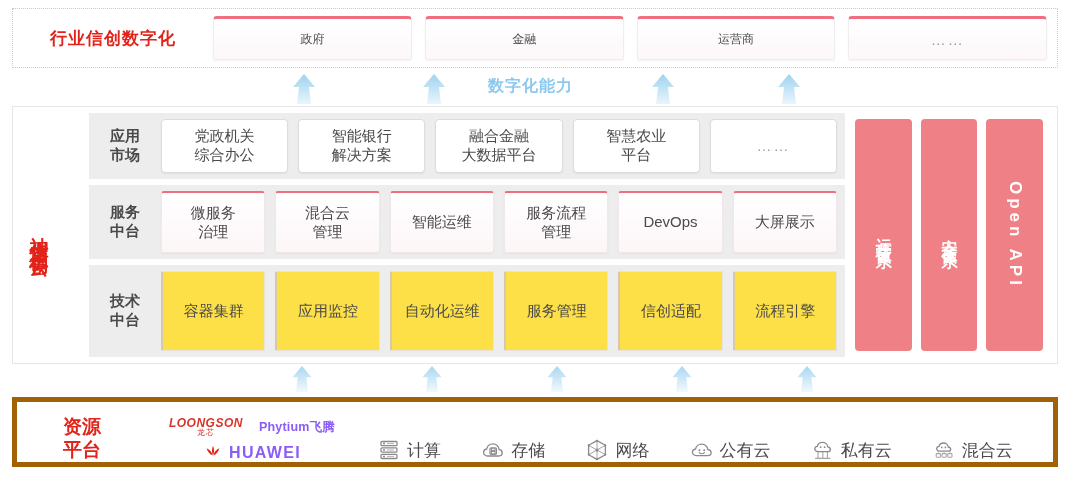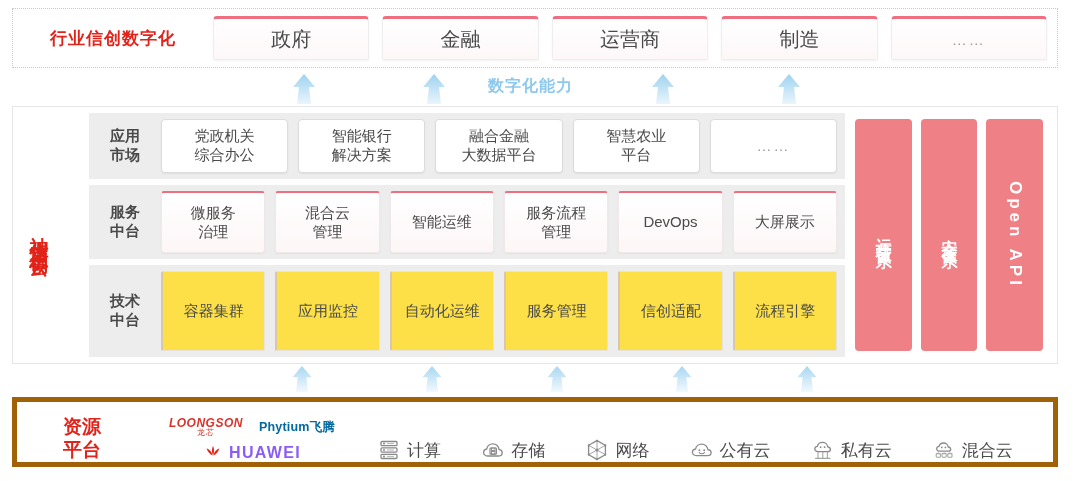--- a/index.html
+++ b/index.html
@@ -36,7 +36,7 @@
     border-top:3px solid #ef6f80;
     border-radius:4px 4px 2px 2px;
     display:flex;align-items:center;justify-content:center;
-    font-size:20px;color:#4a4a4a;
+    font-size:12px;color:#4a4a4a;
     box-shadow:0 1px 2px rgba(0,0,0,.05);
     box-sizing:border-box;
   }

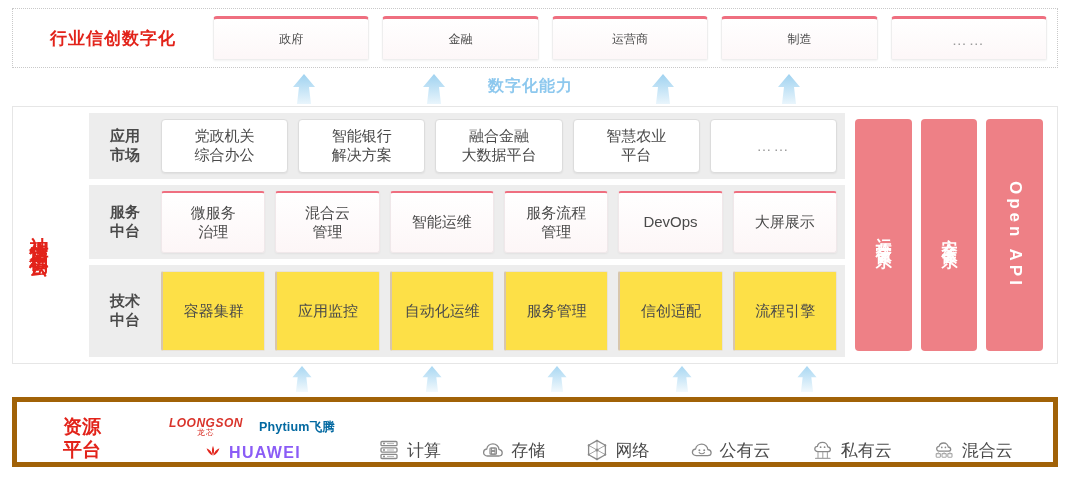--- a/index.html
+++ b/index.html
@@ -176,7 +176,6 @@
       <div class="ind-box">政府</div>
       <div class="ind-box">金融</div>
       <div class="ind-box">运营商</div>
-      <div class="ind-box">制造</div>
       <div class="ind-box ellipsis">……</div>
     </div>
   </div>

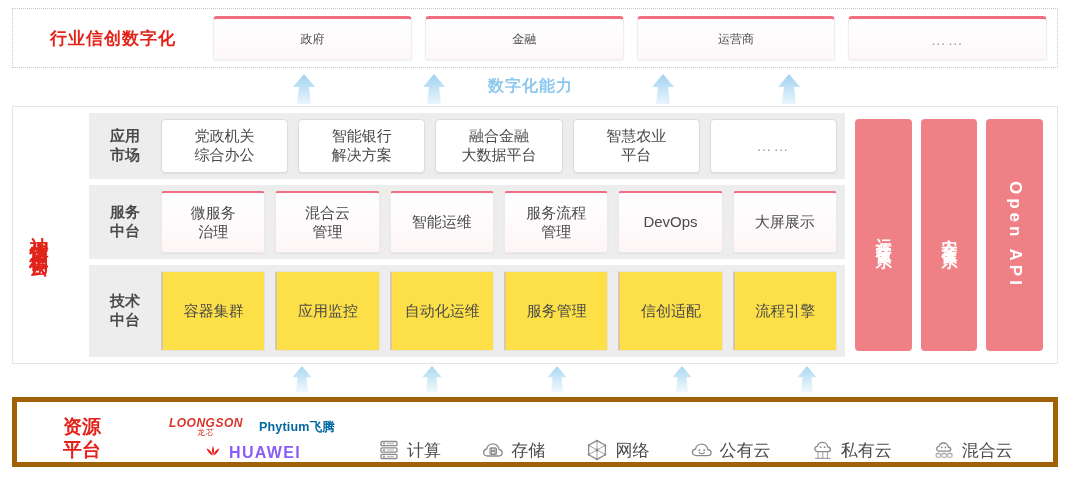--- a/index.html
+++ b/index.html
@@ -153,7 +153,7 @@
   .logo-loongson{display:flex;flex-direction:column;align-items:center;line-height:1;}
   .ls-main{color:#d9342b;font-weight:bold;font-size:12px;font-style:italic;letter-spacing:.5px;}
   .ls-sub{color:#d9342b;font-size:8px;letter-spacing:1px;}
-  .logo-phytium{color:#0369a1;font-weight:bold;font-size:12.5px;letter-spacing:.2px;}
+  .logo-phytium{color:#8b5cf6;font-weight:bold;font-size:12.5px;letter-spacing:.2px;}
   .logo-huawei{display:flex;align-items:center;gap:6px;}
   .hw-mark{width:20px;height:16px;}
   .hw-text{color:#8b5cf6;font-weight:bold;font-size:16px;letter-spacing:1.3px;}

